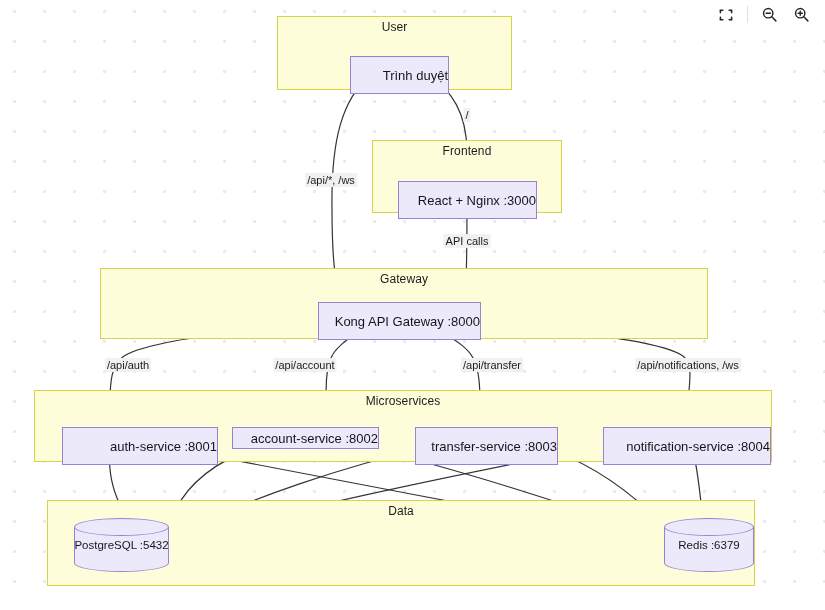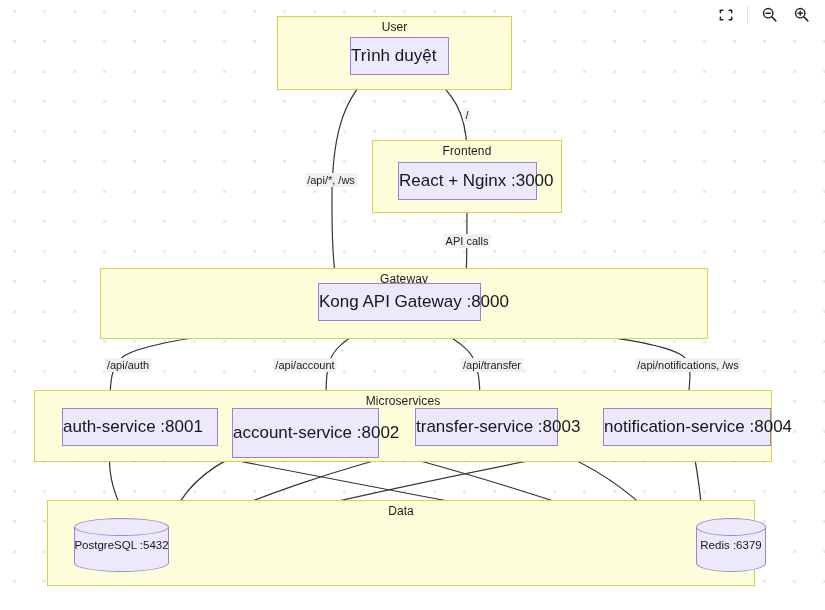--- a/index.html
+++ b/index.html
@@ -39,10 +39,11 @@
     background:#ece9fb;
     border:1px solid #9a81d4;
     box-sizing:border-box;
-    display:flex;align-items:center;justify-content:flex-start;
-    font-size:17px;
+    display:flex;align-items:center;justify-content:flex-end;
+    font-size:13px;
     color:#16161a;
     white-space:nowrap;
+    margin-top:19px;
   }
   
   .cyl{

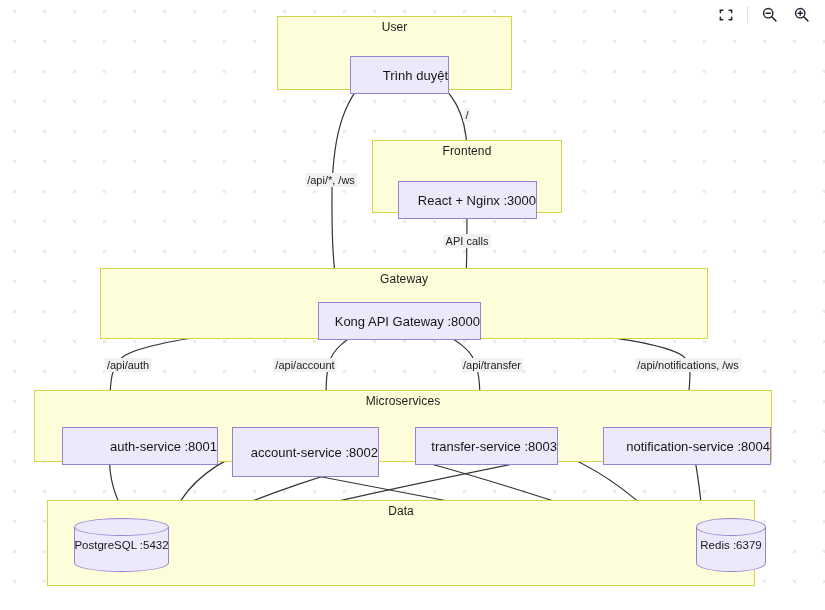--- a/index.html
+++ b/index.html
@@ -182,7 +182,7 @@
   <div class="node" style="left:62px;top:408px;width:156px;height:38px;">
     <span>auth-service :8001</span>
   </div>
-  <div class="node" style="left:232px;top:408px;width:147px;height:50px;">
+  <div class="node" style="left:232px;top:408px;width:147px;height:22px;">
     <span>account-service :8002</span>
   </div>
   <div class="node" style="left:415px;top:408px;width:143px;height:38px;">

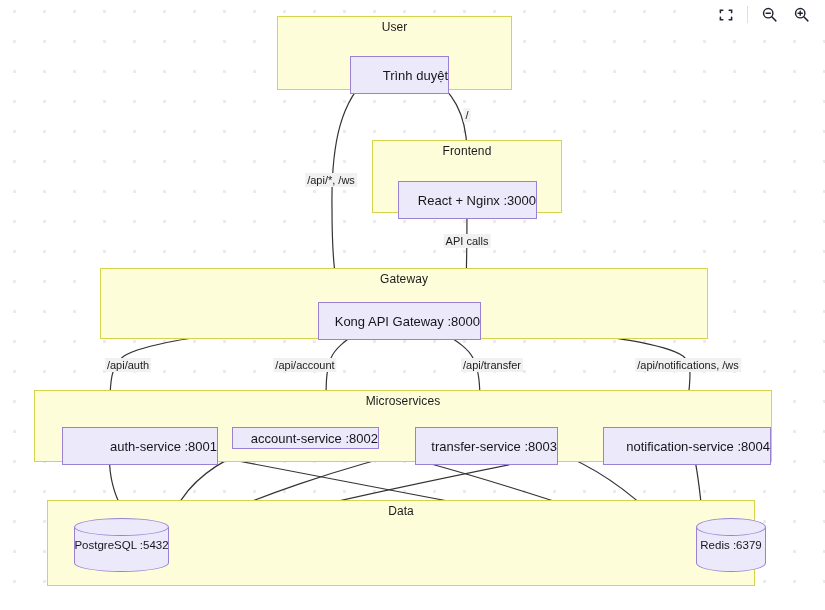--- a/index.html
+++ b/index.html
@@ -201,7 +201,7 @@
     <div class="top"></div>
     <div class="cyl-label">PostgreSQL :5432</div>
   </div>
-  <div class="cyl" style="left:696px;top:518px;width:70px;height:54px;padding-left:32px;">
+  <div class="cyl" style="left:664px;top:518px;width:90px;height:54px;padding-left:32px;">
     <div class="body"></div>
     <div class="bottom"></div>
     <div class="top"></div>

